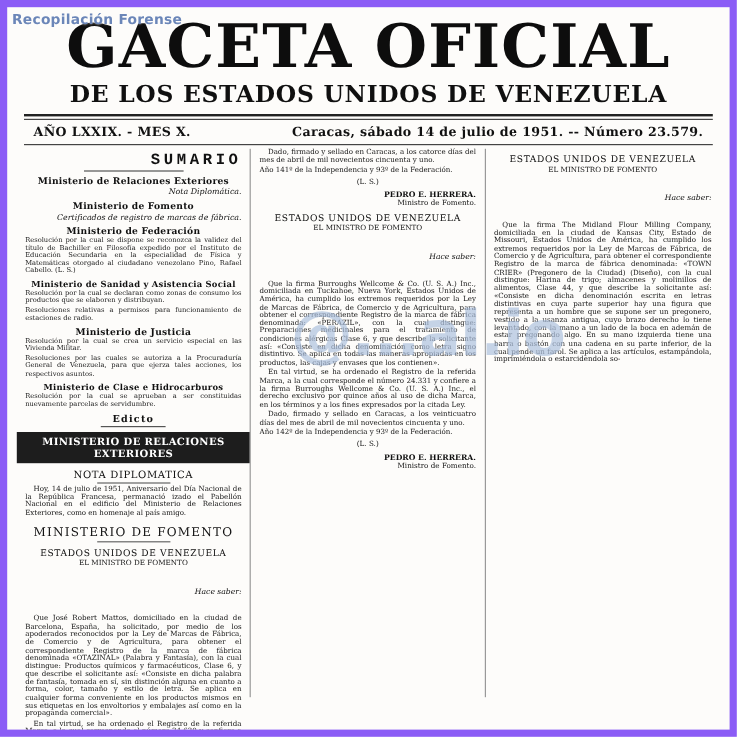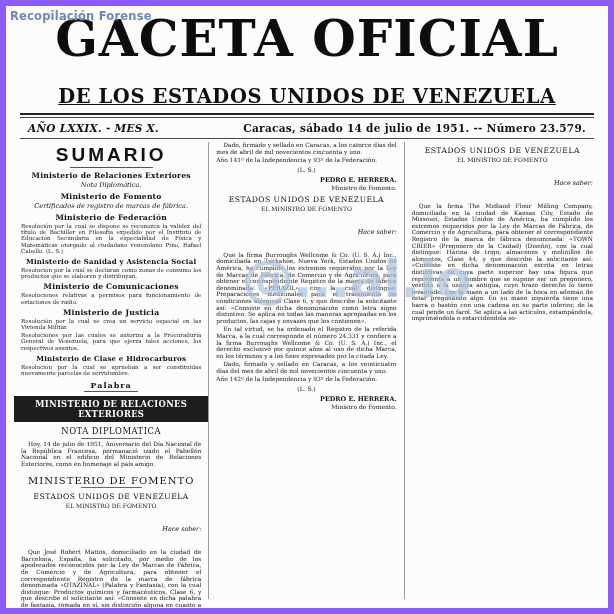--- a/index.html
+++ b/index.html
@@ -71,10 +71,9 @@
     font-size: 19.5px;
     line-height: 22px;
     letter-spacing: 0.6px;
-    margin-top: 20px;
+    margin-top: 2px;
     color: #101010;
     white-space: nowrap;
-    text-decoration: underline;
   }
   .rule-thick {
     border: 0;

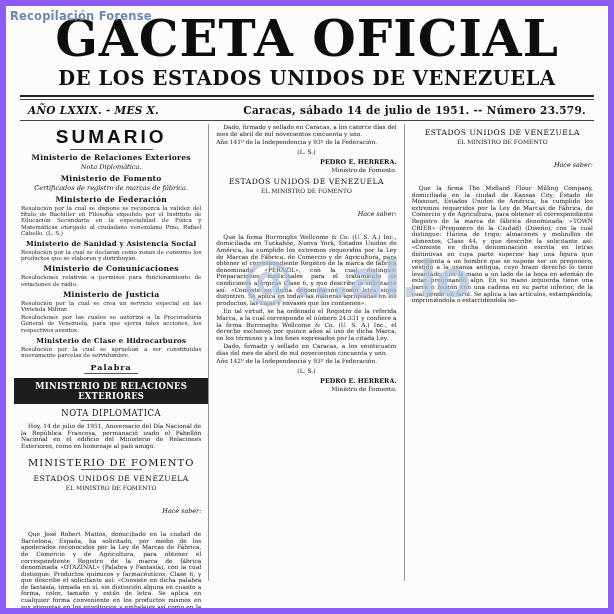--- a/index.html
+++ b/index.html
@@ -95,7 +95,7 @@
     letter-spacing: 0.3px;
     padding: 4px 14px 3px 14px;
   }
-  .issue-line .left { white-space: nowrap; font-style: italic; }
+  .issue-line .left { white-space: nowrap; }
   .issue-line .right { white-space: nowrap; }
   
   .columns {

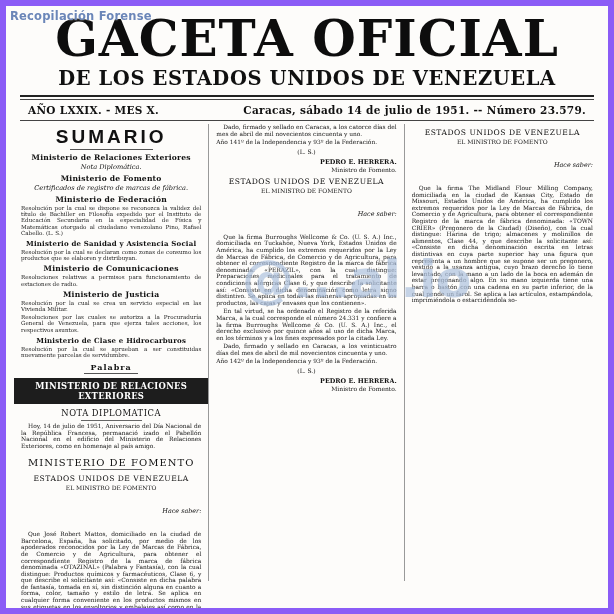--- a/index.html
+++ b/index.html
@@ -114,10 +114,10 @@
     border-right: 1px solid #999;
   }
   .sumario-title {
-    text-align: center;
-    font-family: Liberation Sans, sans-serif;
-    font-weight: bold;
-    font-size: 19px;
+    text-align: right;
+    font-family: Liberation Mono, monospace;
+    font-weight: bold;
+    font-size: 13px;
     letter-spacing: 3px;
     margin: 2px 0 1px 0;
   }

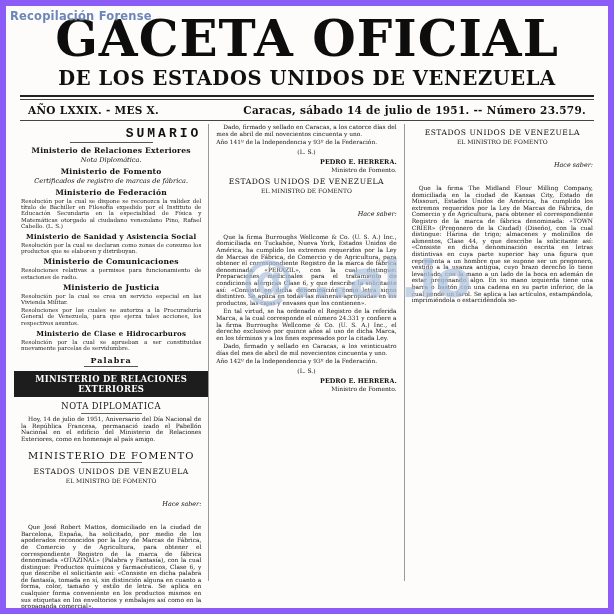--- a/index.html
+++ b/index.html
@@ -139,7 +139,7 @@
     font-size: 7px;
   }
   .sub-it {
-    text-align: center;
+    text-align: right;
     font-size: 6.6px;
     font-style: italic;
     font-family: "DejaVu Serif", serif;

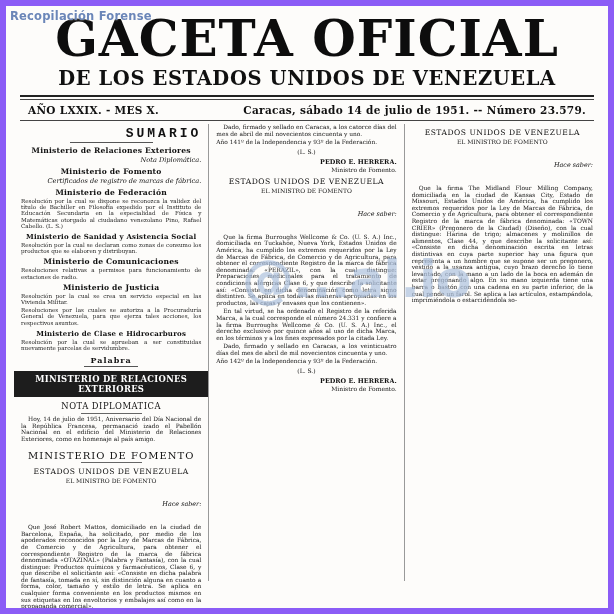--- a/index.html
+++ b/index.html
@@ -283,7 +283,6 @@
       <div class="minhead small">Ministerio de Sanidad y Asistencia Social</div>
       <div class="blurb">Resolución por la cual se declaran como zonas de consumo los productos que se elaboren y distribuyan.</div>
 
-      <div class="minhead">Ministerio de Comunicaciones</div>
       <div class="blurb">Resoluciones relativas a permisos para funcionamiento de estaciones de radio.</div>
 
       <div class="minhead">Ministerio de Justicia</div>

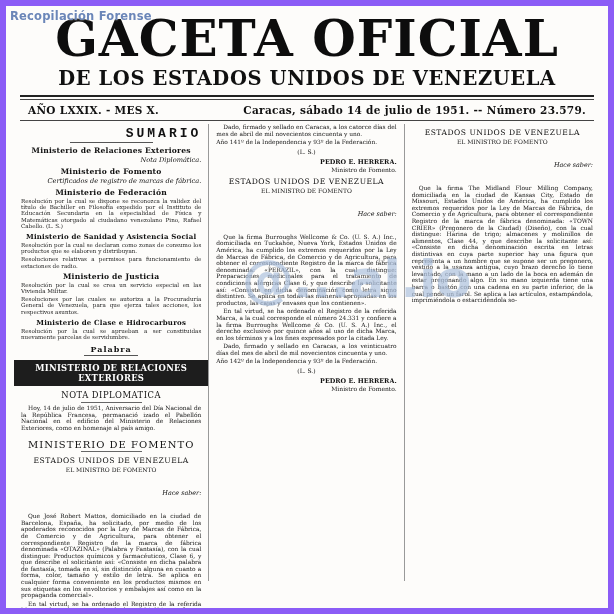--- a/index.html
+++ b/index.html
@@ -292,7 +292,7 @@
       <div class="minhead small">Ministerio de Clase e Hidrocarburos</div>
       <div class="blurb">Resolución por la cual se aprueban a ser constituidas nuevamente parcelas de servidumbre.</div>
 
-      <div class="edicto">Palabra</div>
+      <div class="edicto">Edicto</div>
       <hr class="edicto-rule">
 
       <div class="banner">MINISTERIO DE RELACIONES EXTERIORES</div>

